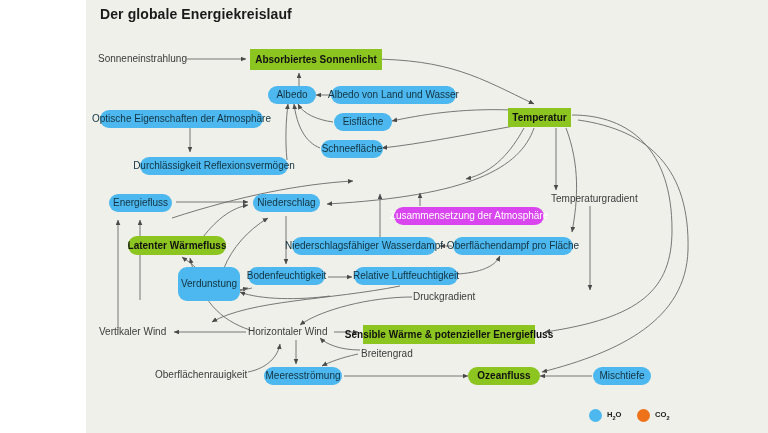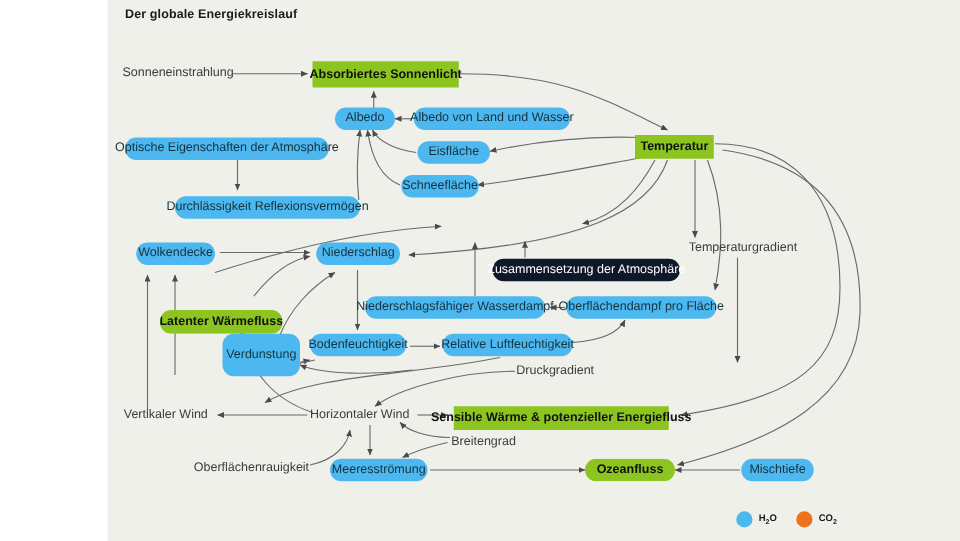--- a/index.html
+++ b/index.html
@@ -20,7 +20,7 @@
   }
   #page-title{
     position:absolute;left:100px;top:6px;
-    font-size:10px;font-weight:bold;color:#1a1a1a;
+    font-size:14px;font-weight:bold;color:#1a1a1a;
     letter-spacing:0.1px;
     white-space:nowrap;
   }

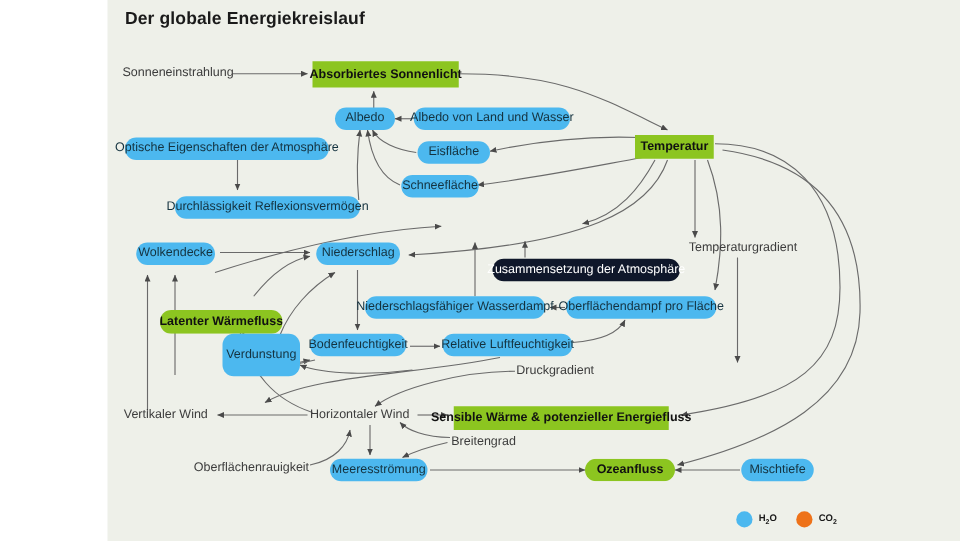--- a/index.html
+++ b/index.html
@@ -196,7 +196,7 @@
 
   <div class="node plain" style="left:98px;top:52px;width:88px;height:14px;justify-content:flex-start;">Sonneneinstrahlung</div>
 
-  <div class="node green" style="left:250px;top:49px;width:117px;height:21px;">Absorbiertes Sonnenlicht</div>
+  <div class="node green" style="left:250px;top:49px;width:132px;height:21px;">Absorbiertes Sonnenlicht</div>
 
   <div class="node blue" style="left:268px;top:86px;width:48px;height:18px;">Albedo</div>
 

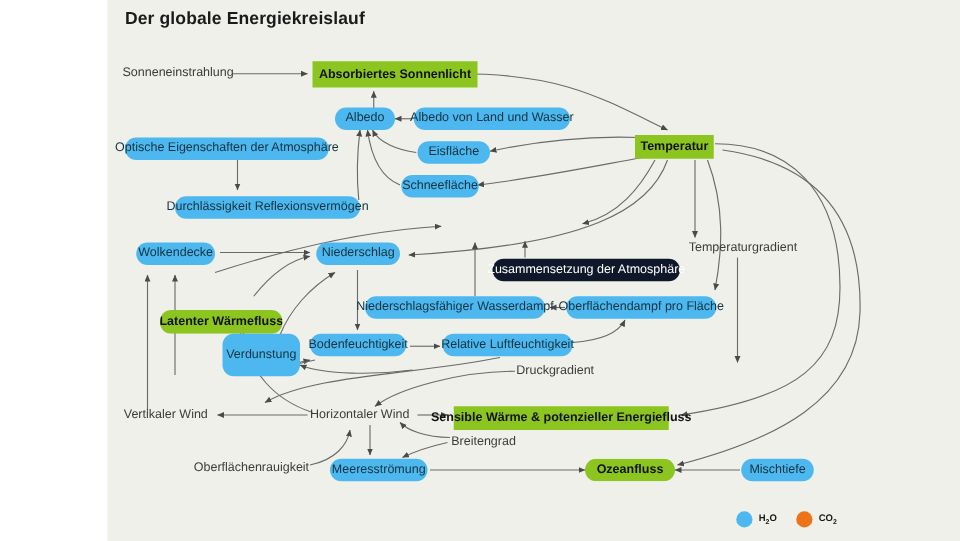--- a/index.html
+++ b/index.html
@@ -213,7 +213,7 @@
   <div class="node blue" style="left:140px;top:157px;width:148px;height:18px;">Durchlässigkeit Reflexionsvermögen</div>
 
 
-  <div class="node blue" style="left:109px;top:194px;width:63px;height:18px;">Wolkendecke</div>
+  <div class="node blue" style="left:109px;top:194px;width:63px;height:18px;">Energiefluss</div>
 
   <div class="node blue" style="left:253px;top:194px;width:67px;height:18px;">Niederschlag</div>
 

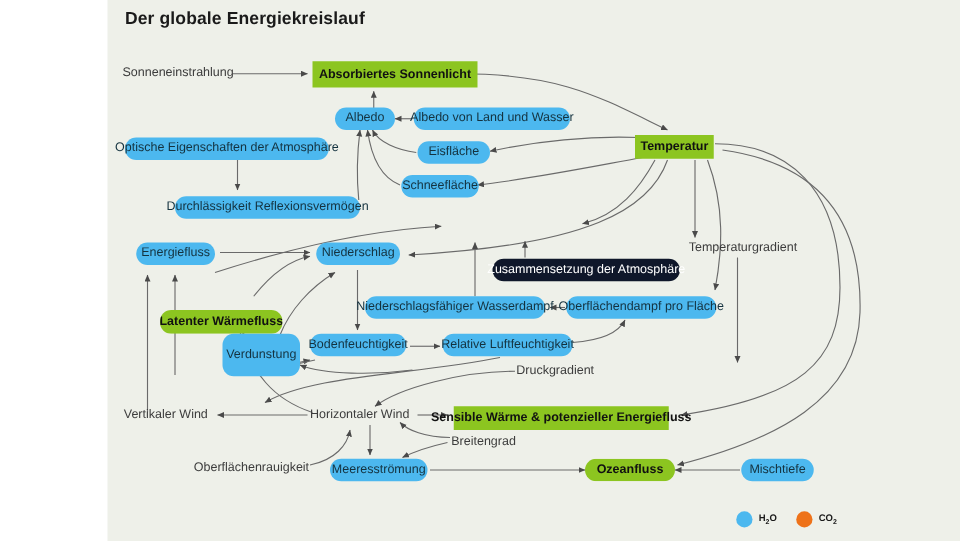--- a/index.html
+++ b/index.html
@@ -50,7 +50,7 @@
     padding:0 7px;
   }
   .node.orange{
-    background:#0f172a;
+    background:#d946ef;
     border-radius:9px;
     color:#ffffff;
     padding:0 7px;

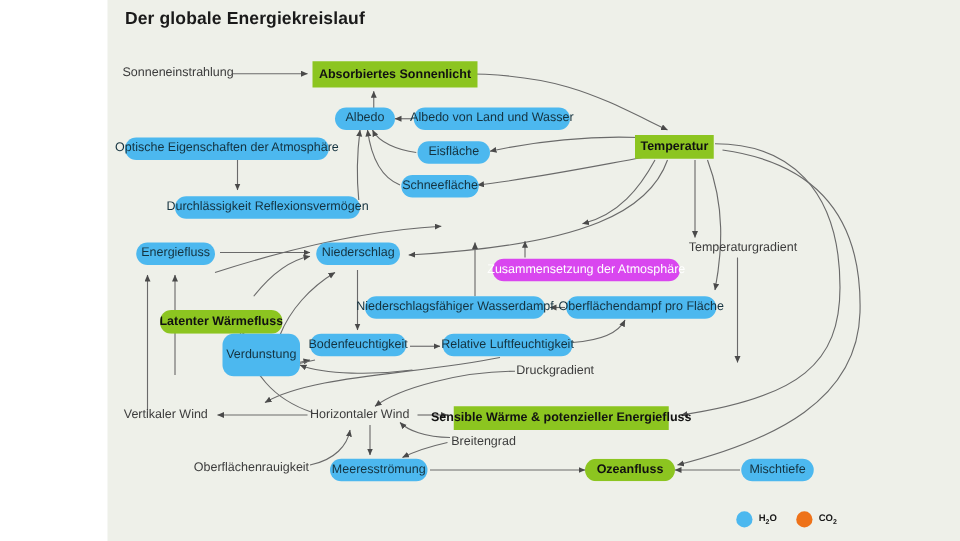--- a/index.html
+++ b/index.html
@@ -221,7 +221,7 @@
 
   <div class="node plain" style="left:551px;top:192px;width:84px;height:14px;justify-content:flex-start;">Temperaturgradient</div>
 
-  <div class="node pill-green" style="left:128px;top:248px;width:98px;height:19px;">
+  <div class="node pill-green" style="left:128px;top:236px;width:98px;height:19px;">
     <span class="inner">Latenter Wärmefluss</span>
   </div>
 

